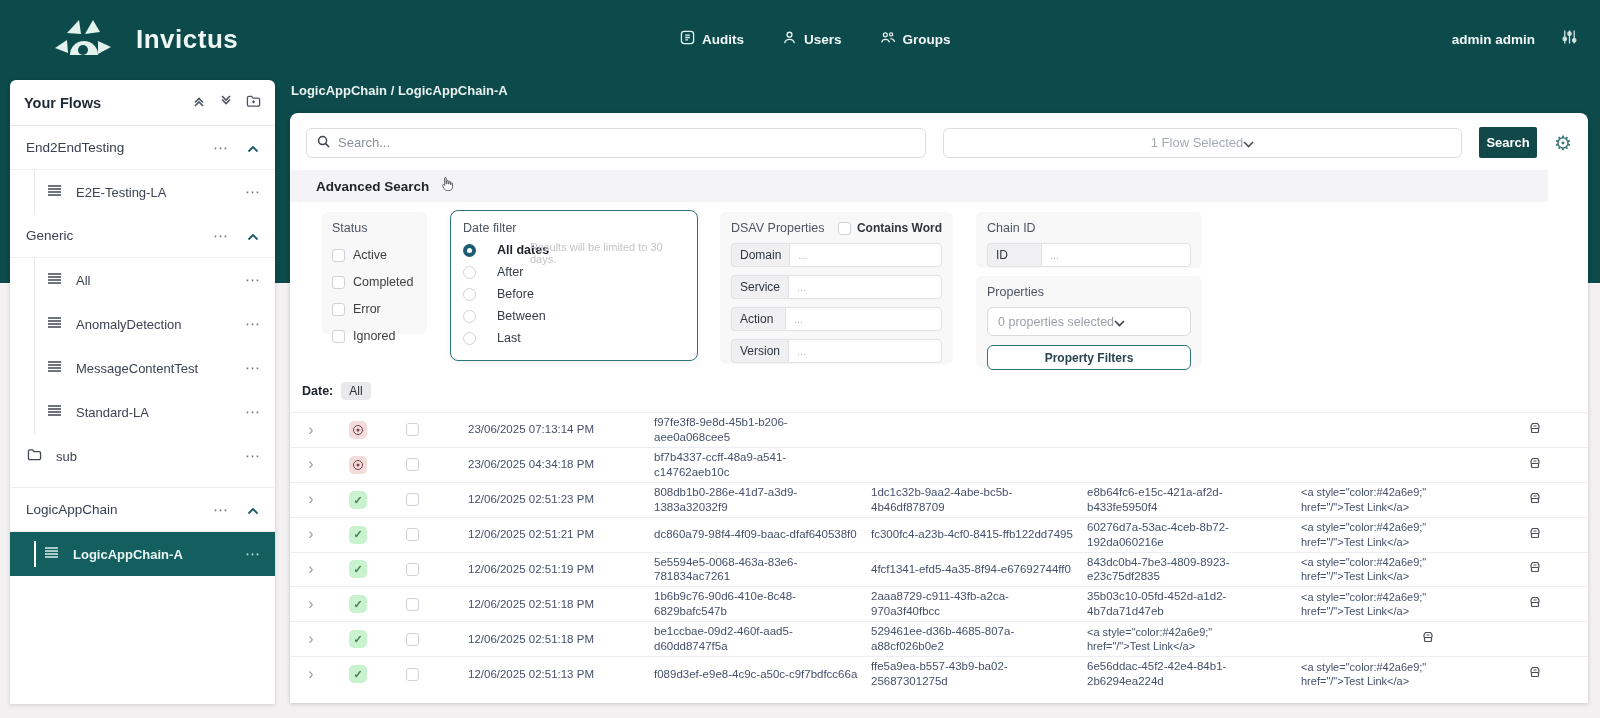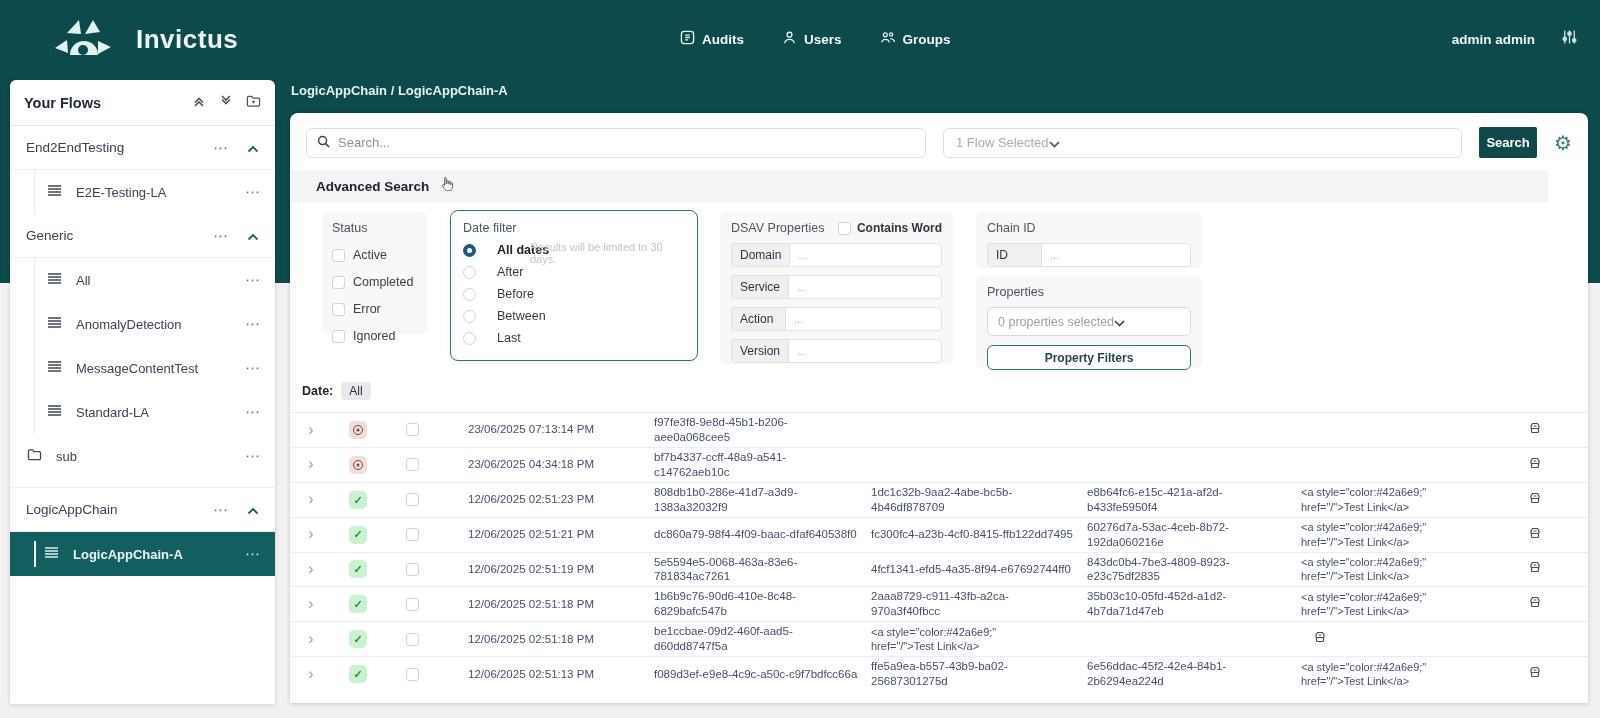--- a/index.html
+++ b/index.html
@@ -59,7 +59,7 @@
   .search-box { width:620px; height:30px; border:1px solid #dcdee2; border-radius:6px; display:flex; align-items:center; padding:0 10px; gap:8px; }
   .search-box input { border:none; outline:none; flex:1; font-size:13px; color:#333; font-family:"Liberation Sans",sans-serif; }
   .search-box input::placeholder { color:#8b919b; }
-  .flow-select { flex:1; height:30px; border:1px solid #dcdee2; border-radius:6px; display:flex; align-items:center; padding:0 12px; cursor:pointer; }
+  .flow-select { flex:1; height:30px; border:1px solid #dcdee2; border-radius:6px; display:flex; align-items:center; padding:0 12px; cursor:pointer;justify-content:center; }
   .flow-select .val { font-size:13px; color:#a6abb4; }
   .flow-select svg { margin-left:auto; stroke:#4a4f57; }
   .btn-search { width:58px; height:31px; background:#11494b; color:#fff; font-size:13px; font-weight:bold; border:none; border-radius:2px; cursor:pointer; font-family:"Liberation Sans",sans-serif; }

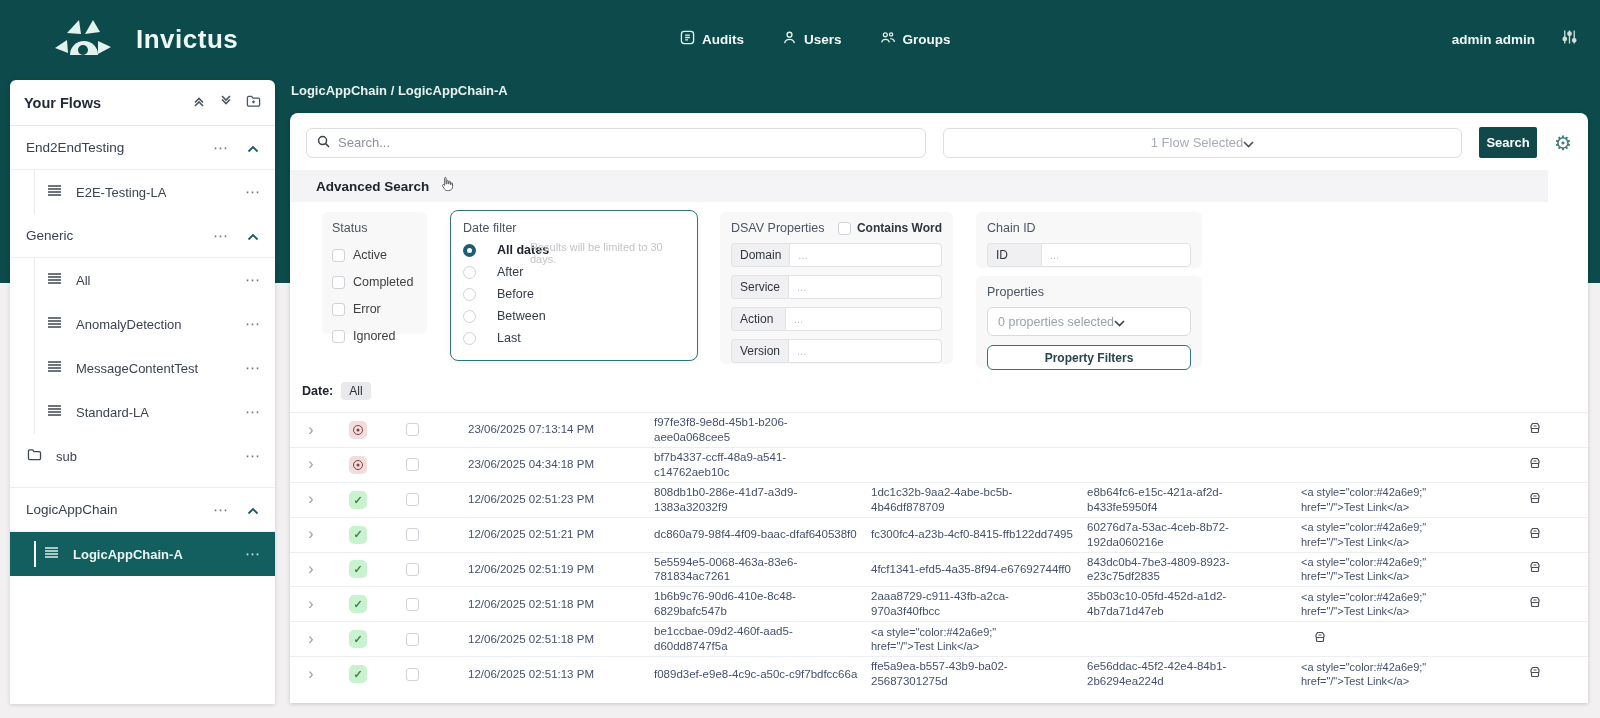--- a/index.html
+++ b/index.html
@@ -603,6 +603,7 @@
           </span>
     <span class="cell c-date">12/06/2025 02:51:18 PM</span>
     <span class="cell c-a">be1ccbae-09d2-460f-aad5-d60dd8747f5a</span>
+    <span class="cell c-b">529461ee-d36b-4685-807a-a88cf026b0e2</span>
     <span class="cell c-link">&lt;a style="color:#42a6e9;" href="/"&gt;Test Link&lt;/a&gt;</span>
     <span class="cell c-arch">
             <span class="arch">

